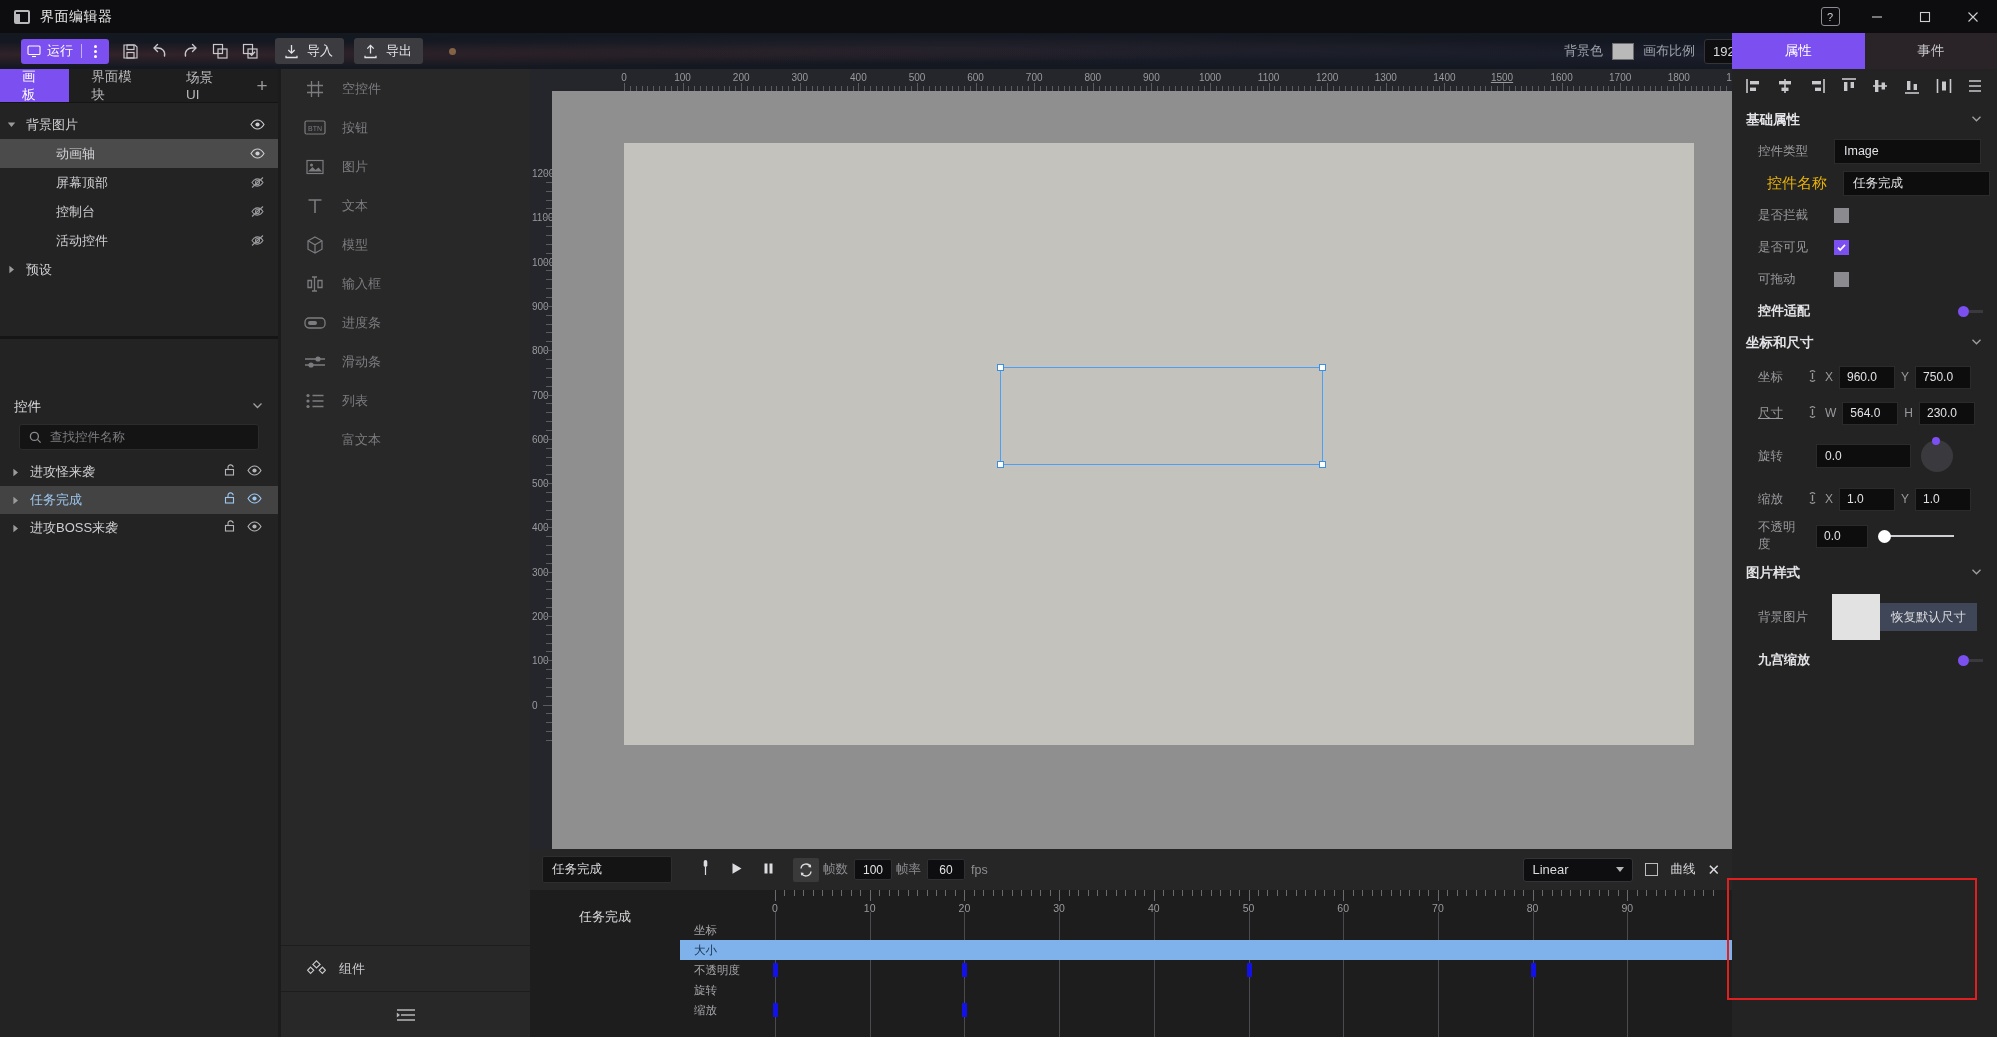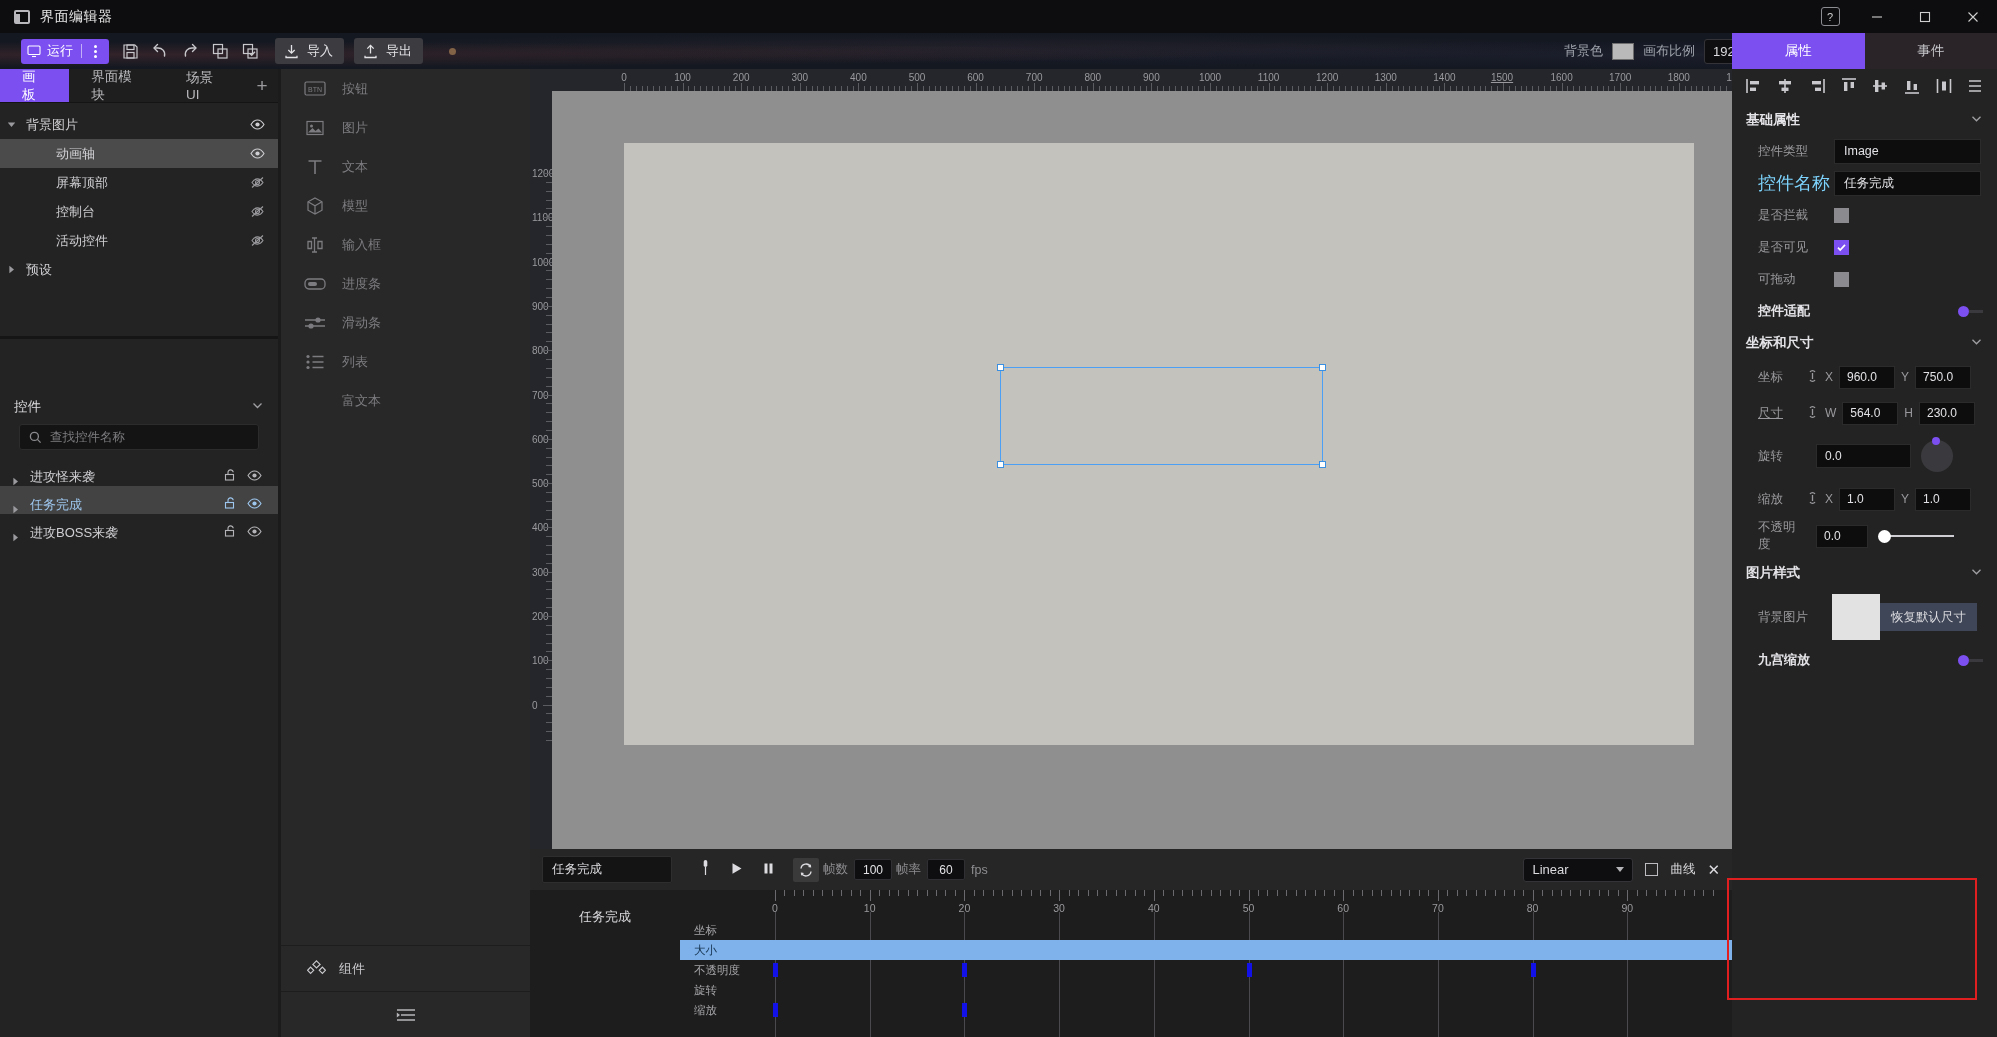--- a/index.html
+++ b/index.html
@@ -411,6 +411,14 @@
 
   <div class="palette">
     <div id="palette-items">
+        <div class="pitem">
+          <span class="pico">
+            <svg width="20" height="20" viewBox="0 0 20 20">
+              <path d="M6.5 2v16M13.5 2v16M2 6.5h16M2 13.5h16" stroke="#7c7c80" stroke-width="1.3"></path>
+            </svg>
+          </span>
+          <span>空控件</span>
+        </div>
         <div class="pitem">
           <span class="pico">
             <svg width="22" height="15" viewBox="0 0 22 15">

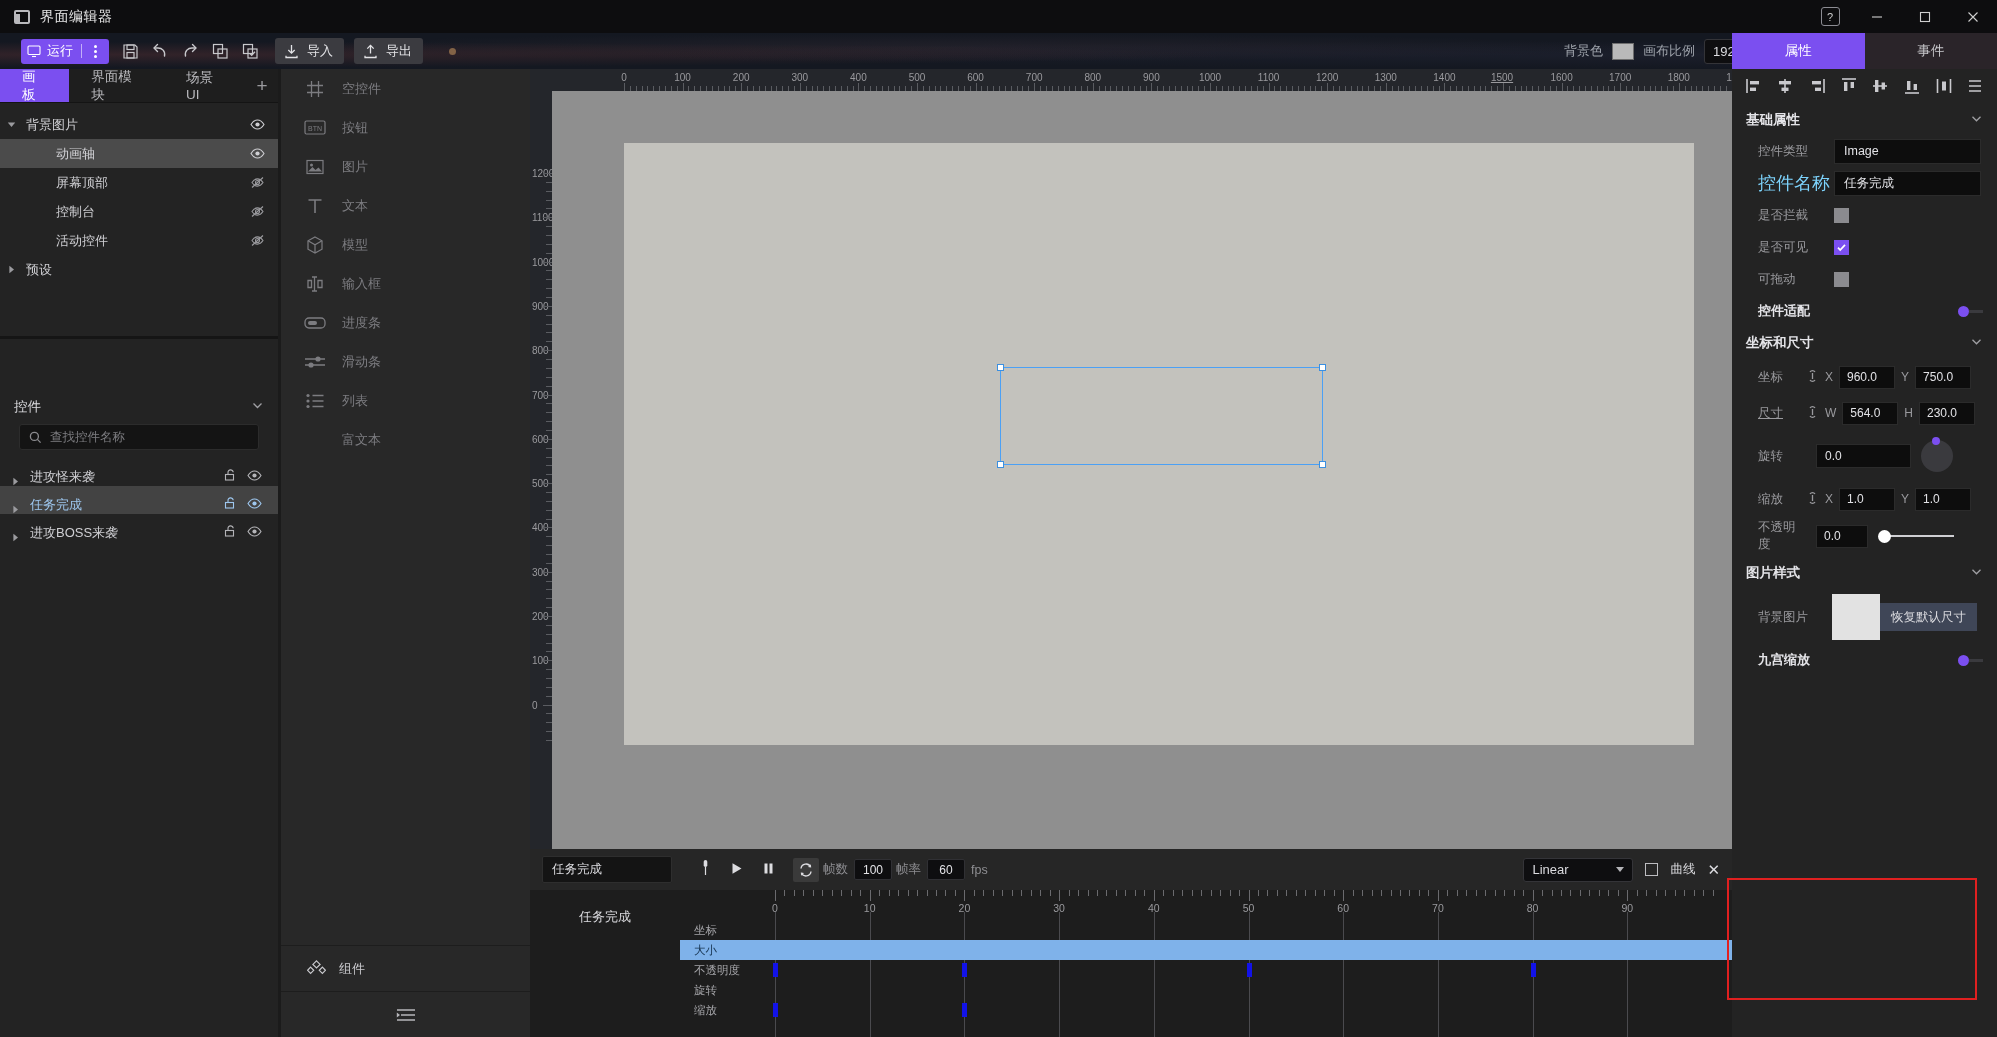--- a/index.html
+++ b/index.html
@@ -1087,7 +1087,7 @@
       <span style="width:147px;height:25px;background:#0d0d0d;border:1px solid #2b2b2b;display:flex;align-items:center;padding-left:9px;font-size:12.5px;color:#e2e2e6;">Image</span>
     </div>
     <div style="display:flex;align-items:center;height:32px;padding-left:26px;">
-      <span style="width:76px;font-size:18px;color:#7dd3fc;">控件名称</span>
+      <span style="width:76px;font-size:15px;color:#eab308;margin-left:9px;">控件名称</span>
       <span style="width:147px;height:25px;background:#0d0d0d;border:1px solid #2b2b2b;display:flex;align-items:center;padding-left:9px;font-size:12.5px;color:#e2e2e6;">任务完成</span>
     </div>
     <div style="display:flex;align-items:center;height:32px;padding-left:26px;">

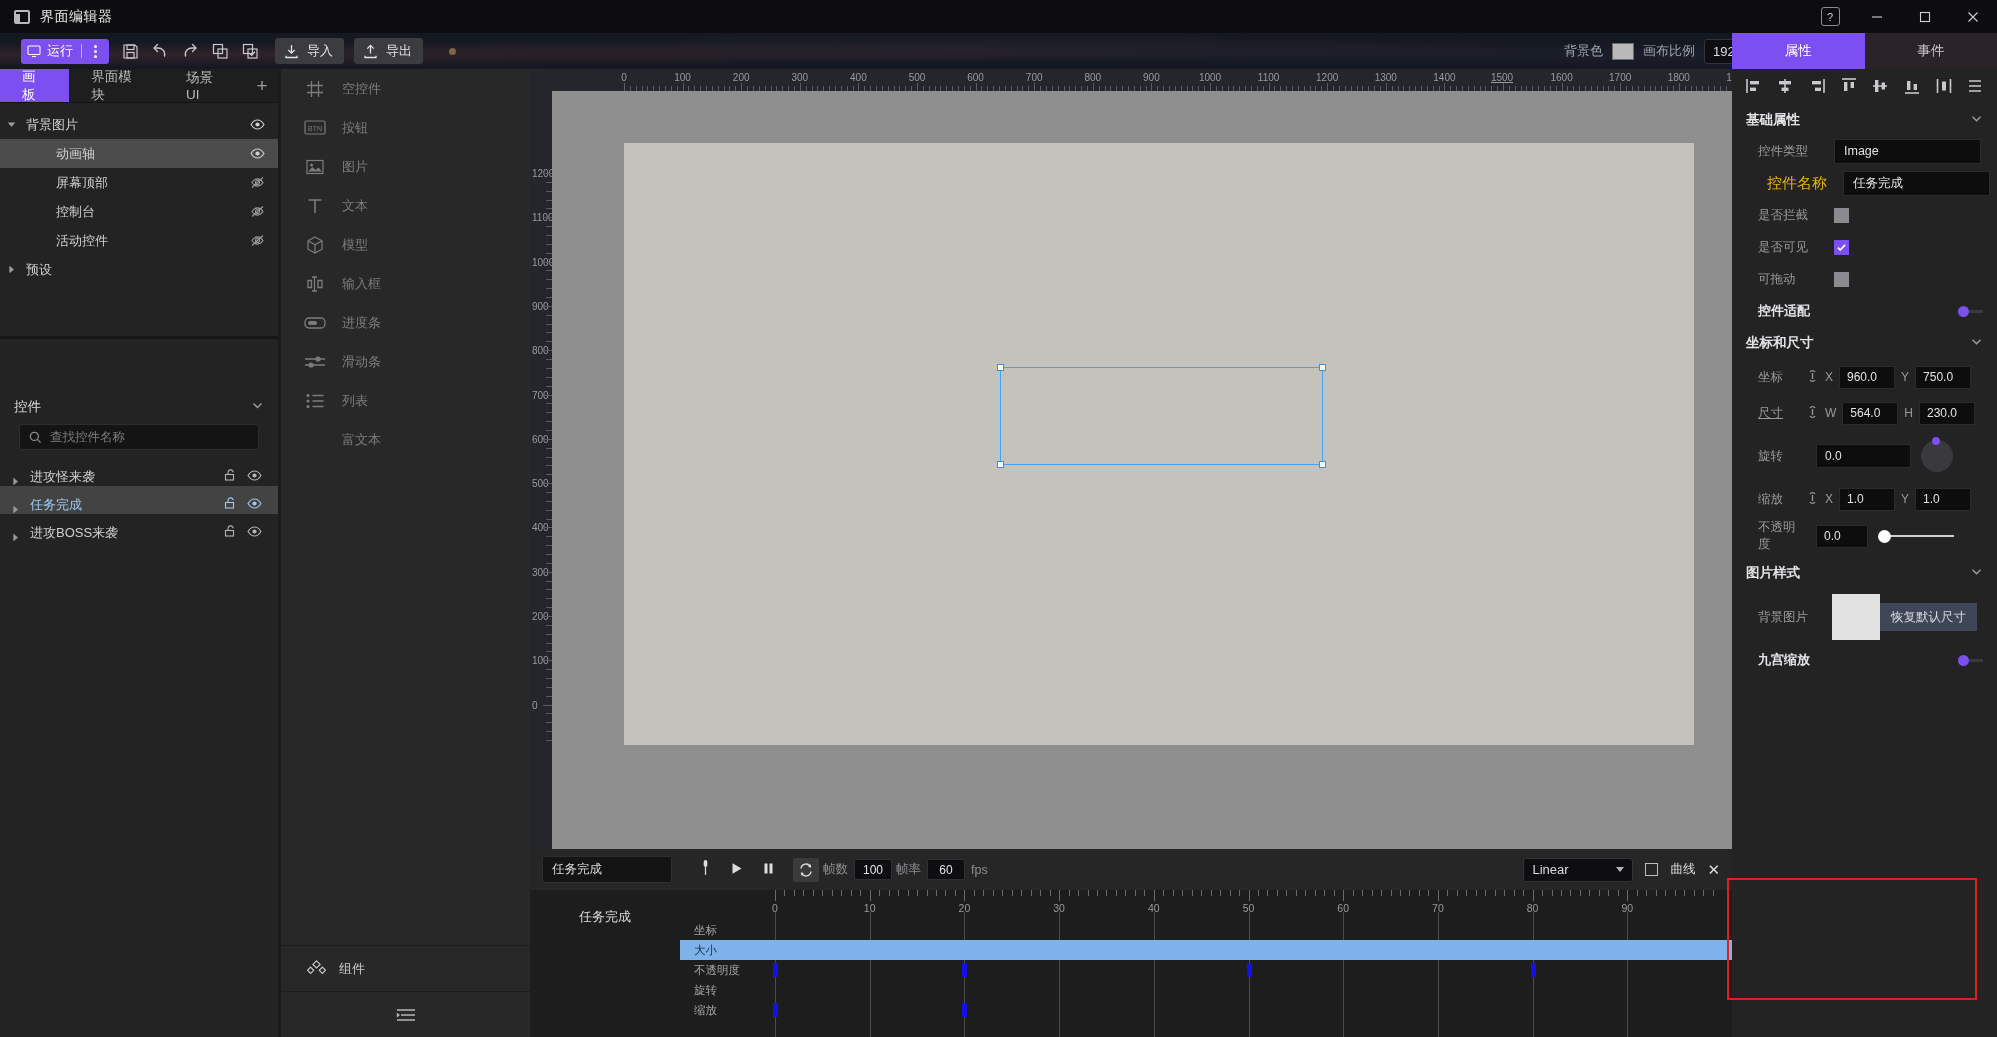--- a/index.html
+++ b/index.html
@@ -86,7 +86,7 @@
     color:#7d7d81; font-size:12.5px;
   }
   .wlist{ position:absolute; left:0; top:458px; width:278px; }
-  .wrow{ height:28px; display:flex; align-items:flex-end; font-size:13px; color:#cfcfd3; padding-right:8px; }
+  .wrow{ height:28px; display:flex; align-items:center; font-size:13px; color:#cfcfd3; padding-right:8px; }
   .wrow.active{ background:#434343; color:#9ec7ef; }
   .wrow .arr{ width:30px; display:flex;align-items:center;justify-content:center;color:#9b9b9f;font-size:9px;}
   .wrow .icons{ margin-left:auto; display:flex; gap:10px; padding-right:8px; }

